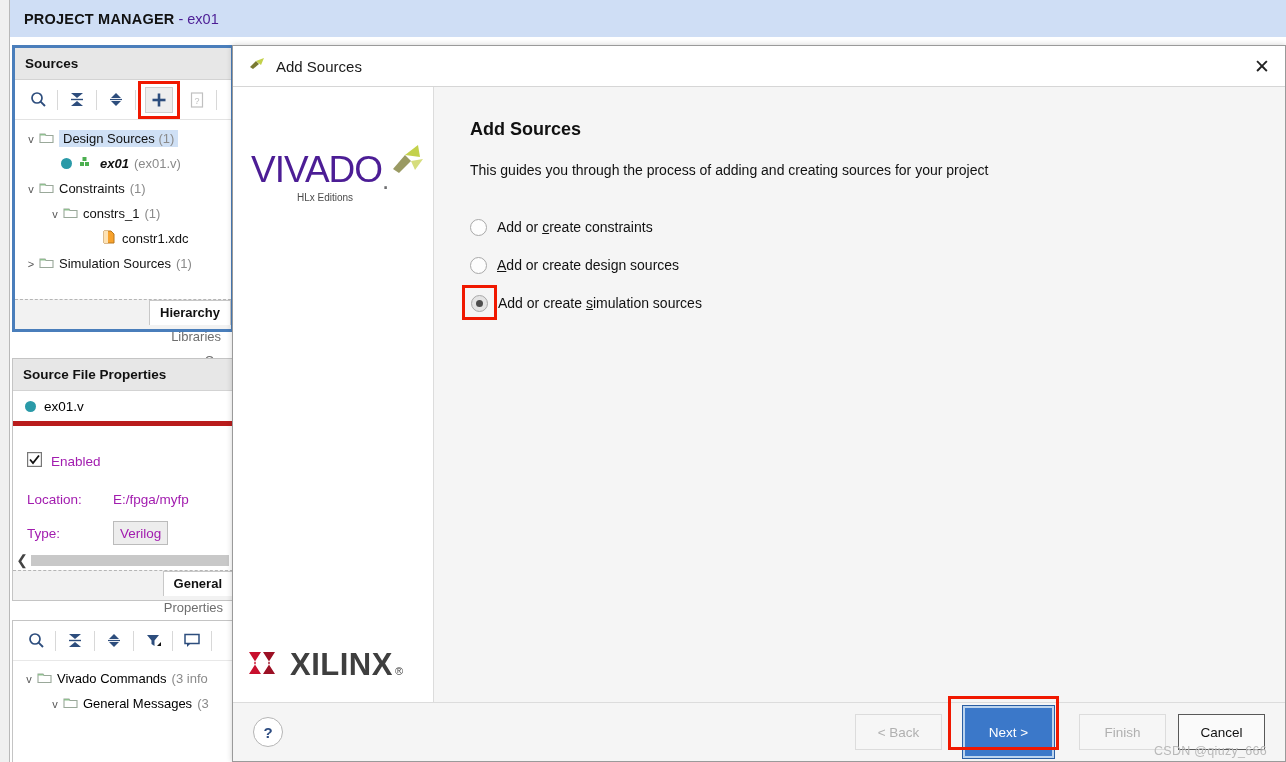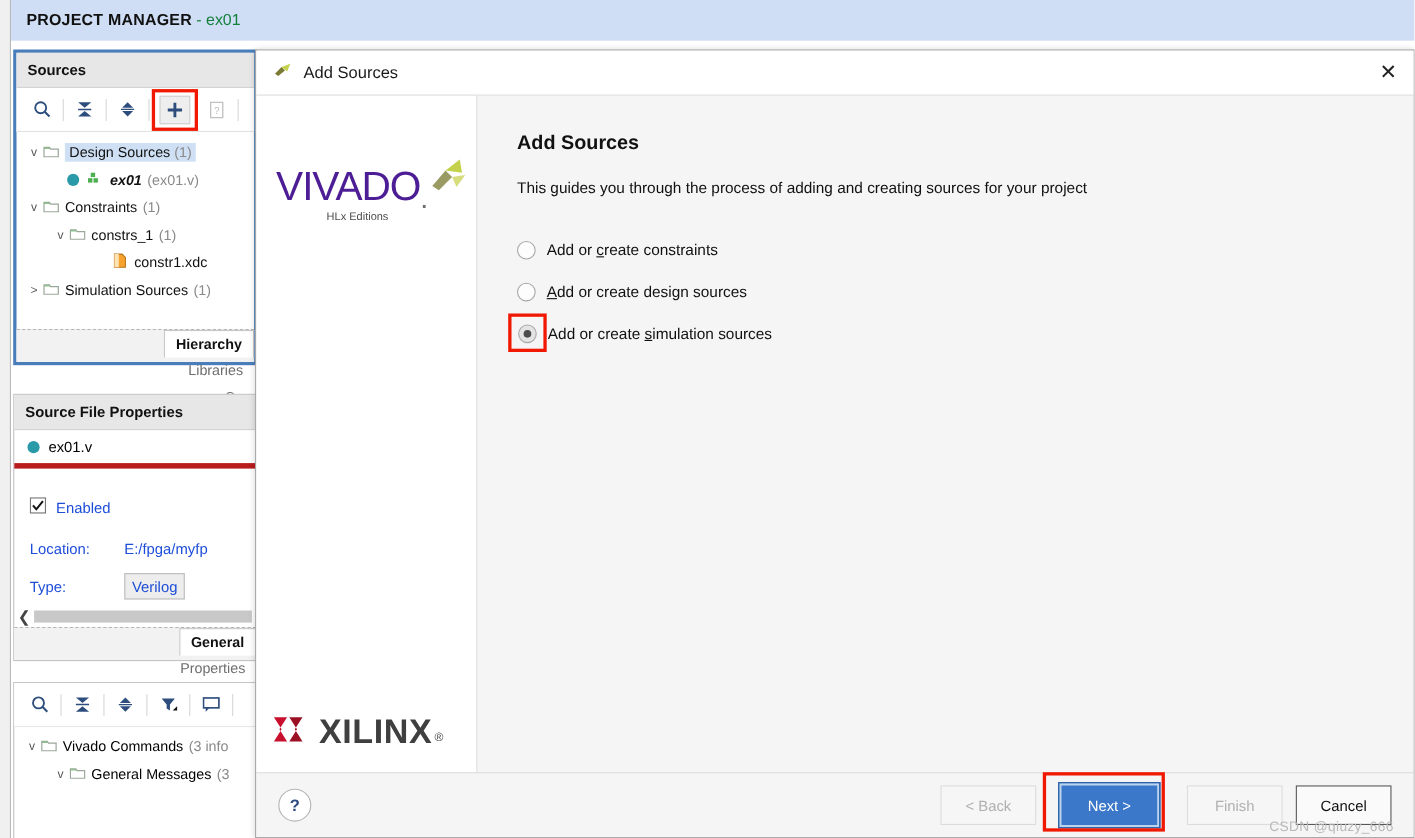--- a/index.html
+++ b/index.html
@@ -18,7 +18,7 @@
     background:#cfdef5; display:flex; align-items:center; padding-left:14px;
   }
   .ide-titlebar .t-strong { font-weight:bold; font-size:14.5px; color:#111; letter-spacing:0.2px; }
-  .ide-titlebar .t-light  { font-weight:normal; font-size:14.5px; color:#15803d; margin-left:4px; }
+  .ide-titlebar .t-light  { font-weight:normal; font-size:14.5px; color:#4c1d95; margin-left:4px; }
   .left-rail { position:absolute; left:0; top:0; width:10px; height:762px; background:#f0f0f0; border-right:1px solid #b9b9b9;}
 
   

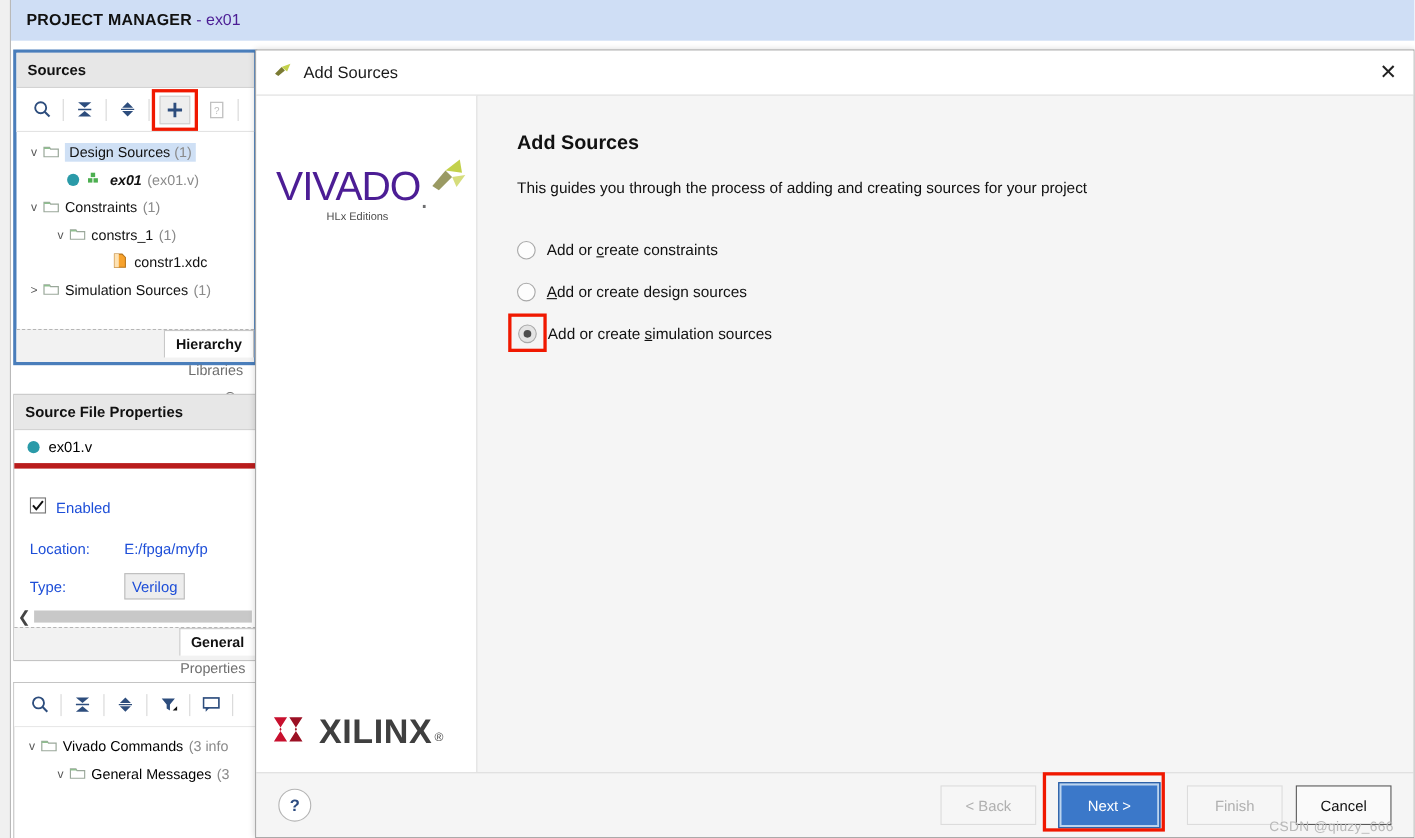--- a/index.html
+++ b/index.html
@@ -64,7 +64,7 @@
   }
   .props-file { height:35px; display:flex; align-items:center; padding-left:12px; font-size:13.5px; border-bottom:5px solid #b91c1c;text-align:right;}
   .dot { width:11px; height:11px; border-radius:50%; background:#2a9aa8; display:inline-block; margin-right:8px; }
-  .props-body { padding:16px 12px 0 14px; font-size:13.5px; color:#1d4ed8; }
+  .props-body { padding:16px 12px 0 14px; font-size:13.5px; color:#a21caf; }
   .prow { display:flex; align-items:center; height:38px; }
   .plabel { width:86px; }
   .pfield { background:#ededed; border:1px solid #bbb; padding:2px 6px; height:24px; line-height:20px; }

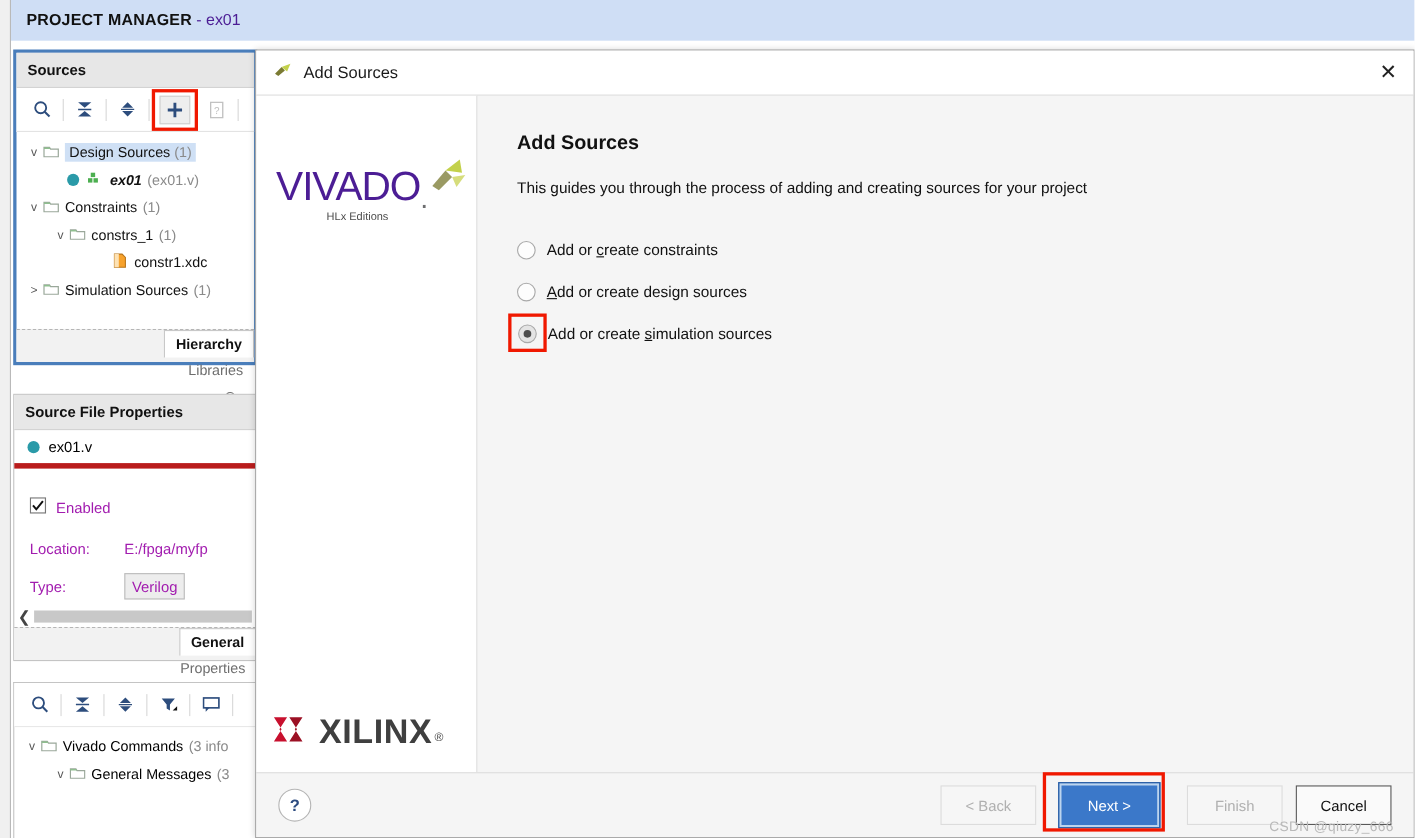--- a/index.html
+++ b/index.html
@@ -456,7 +456,7 @@
       <div class="btn disabled">&lt; Back</div>
       <div class="next-wrap">
         <div class="redbox" style="left:6px;top:-9px;width:111px;height:54px;"></div>
-        <div class="btn primary" style="min-width:93px;height:42px;margin-left:20px;">Next &gt;</div>
+        <div class="btn primary" style="min-width:93px;height:54px;margin-left:20px;">Next &gt;</div>
       </div>
       <div class="btn disabled" style="margin-left:24px;">Finish</div>
       <div class="btn cancel">Cancel</div>

